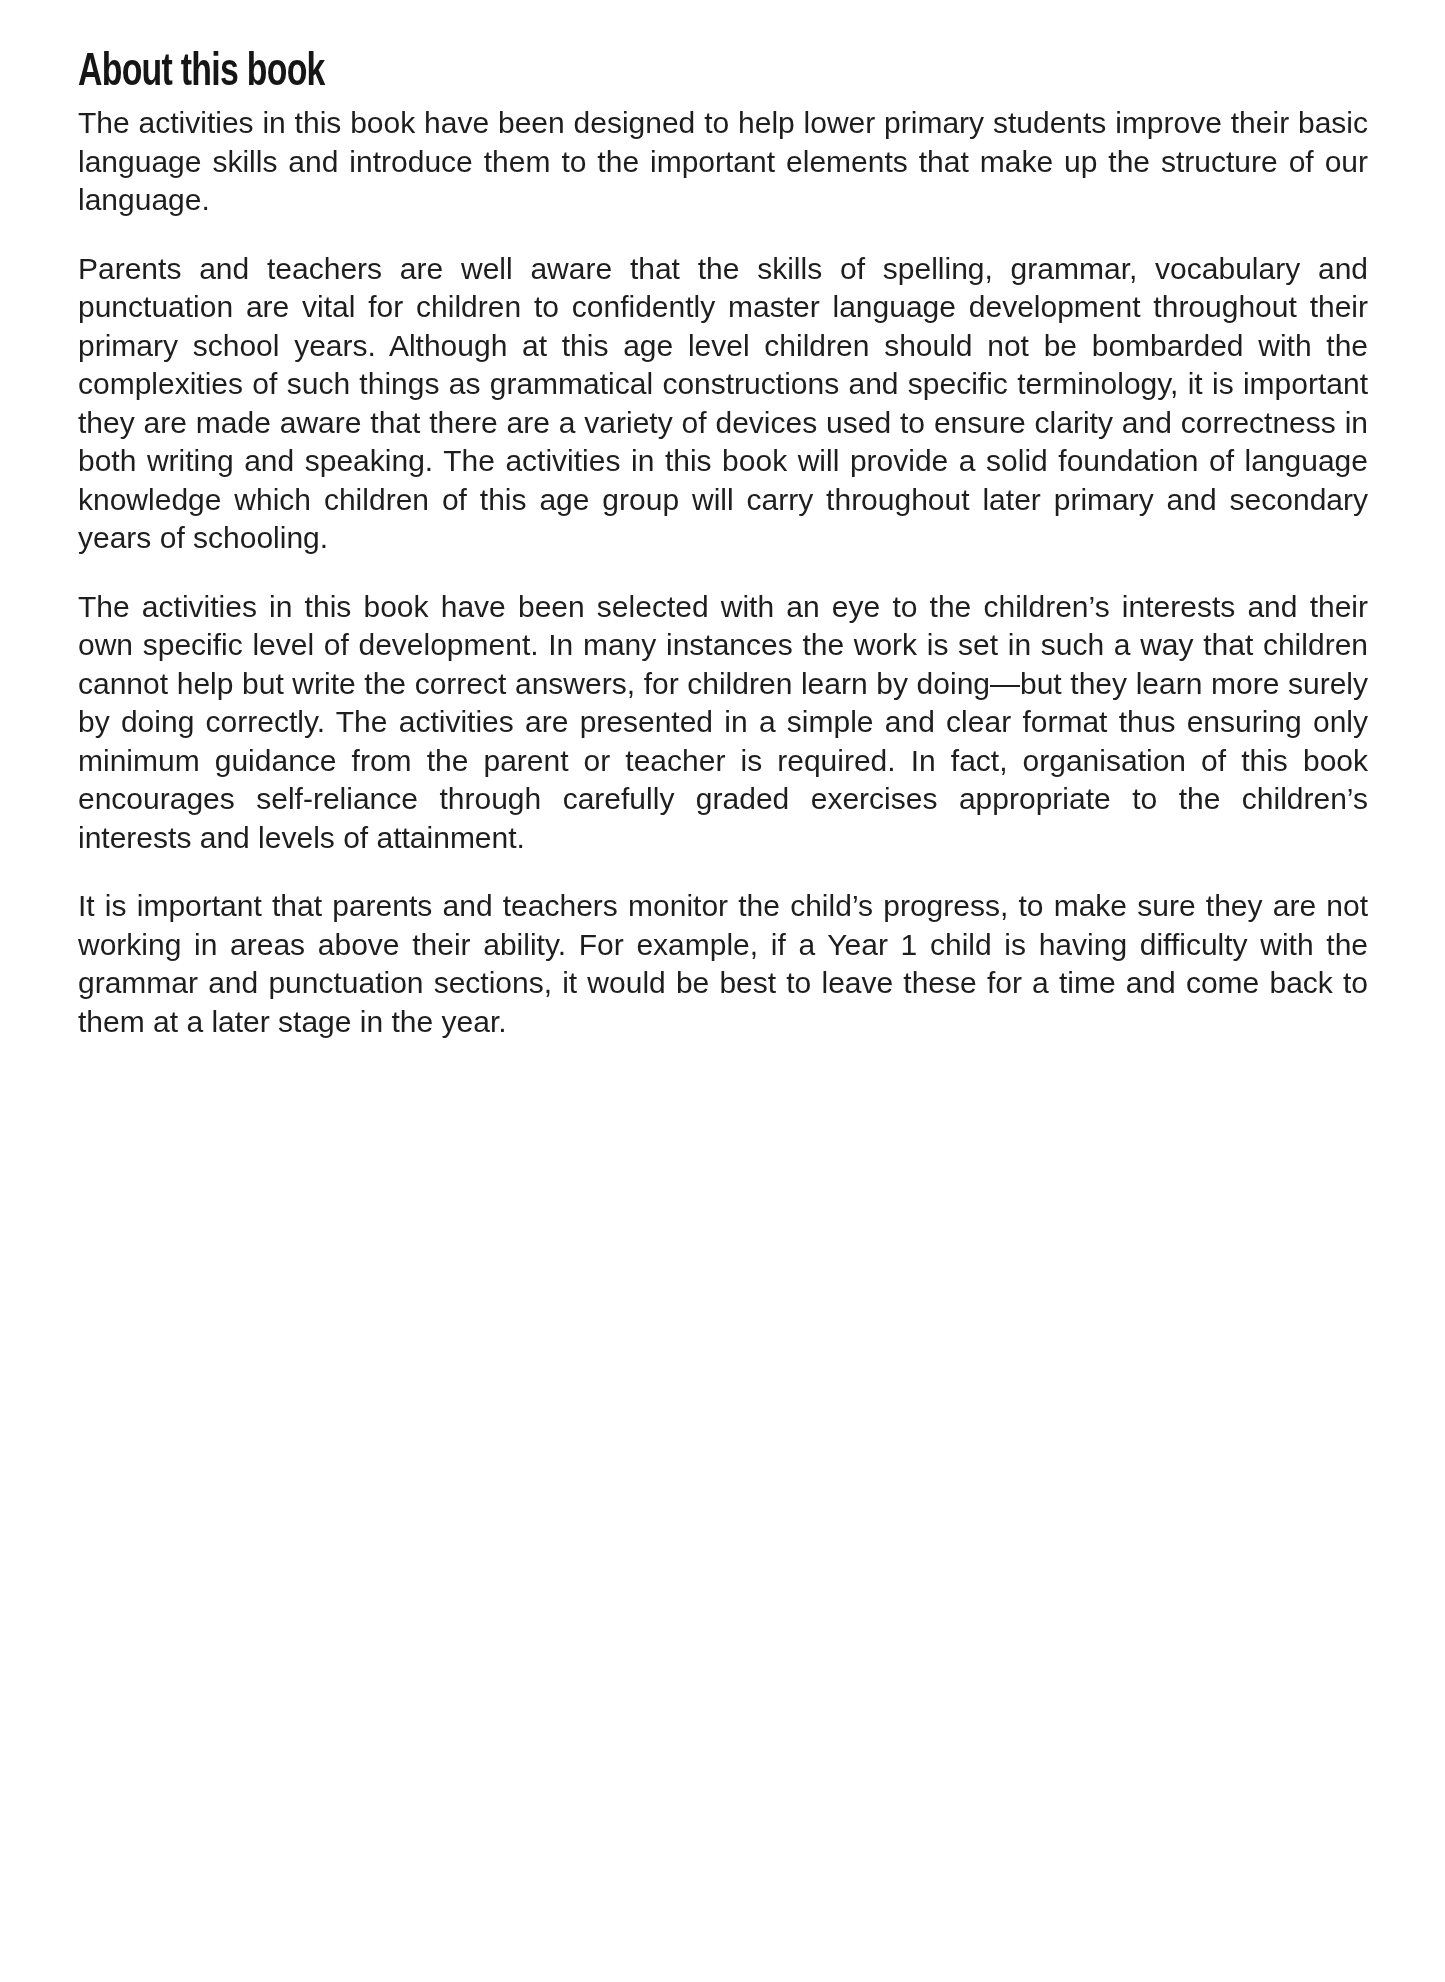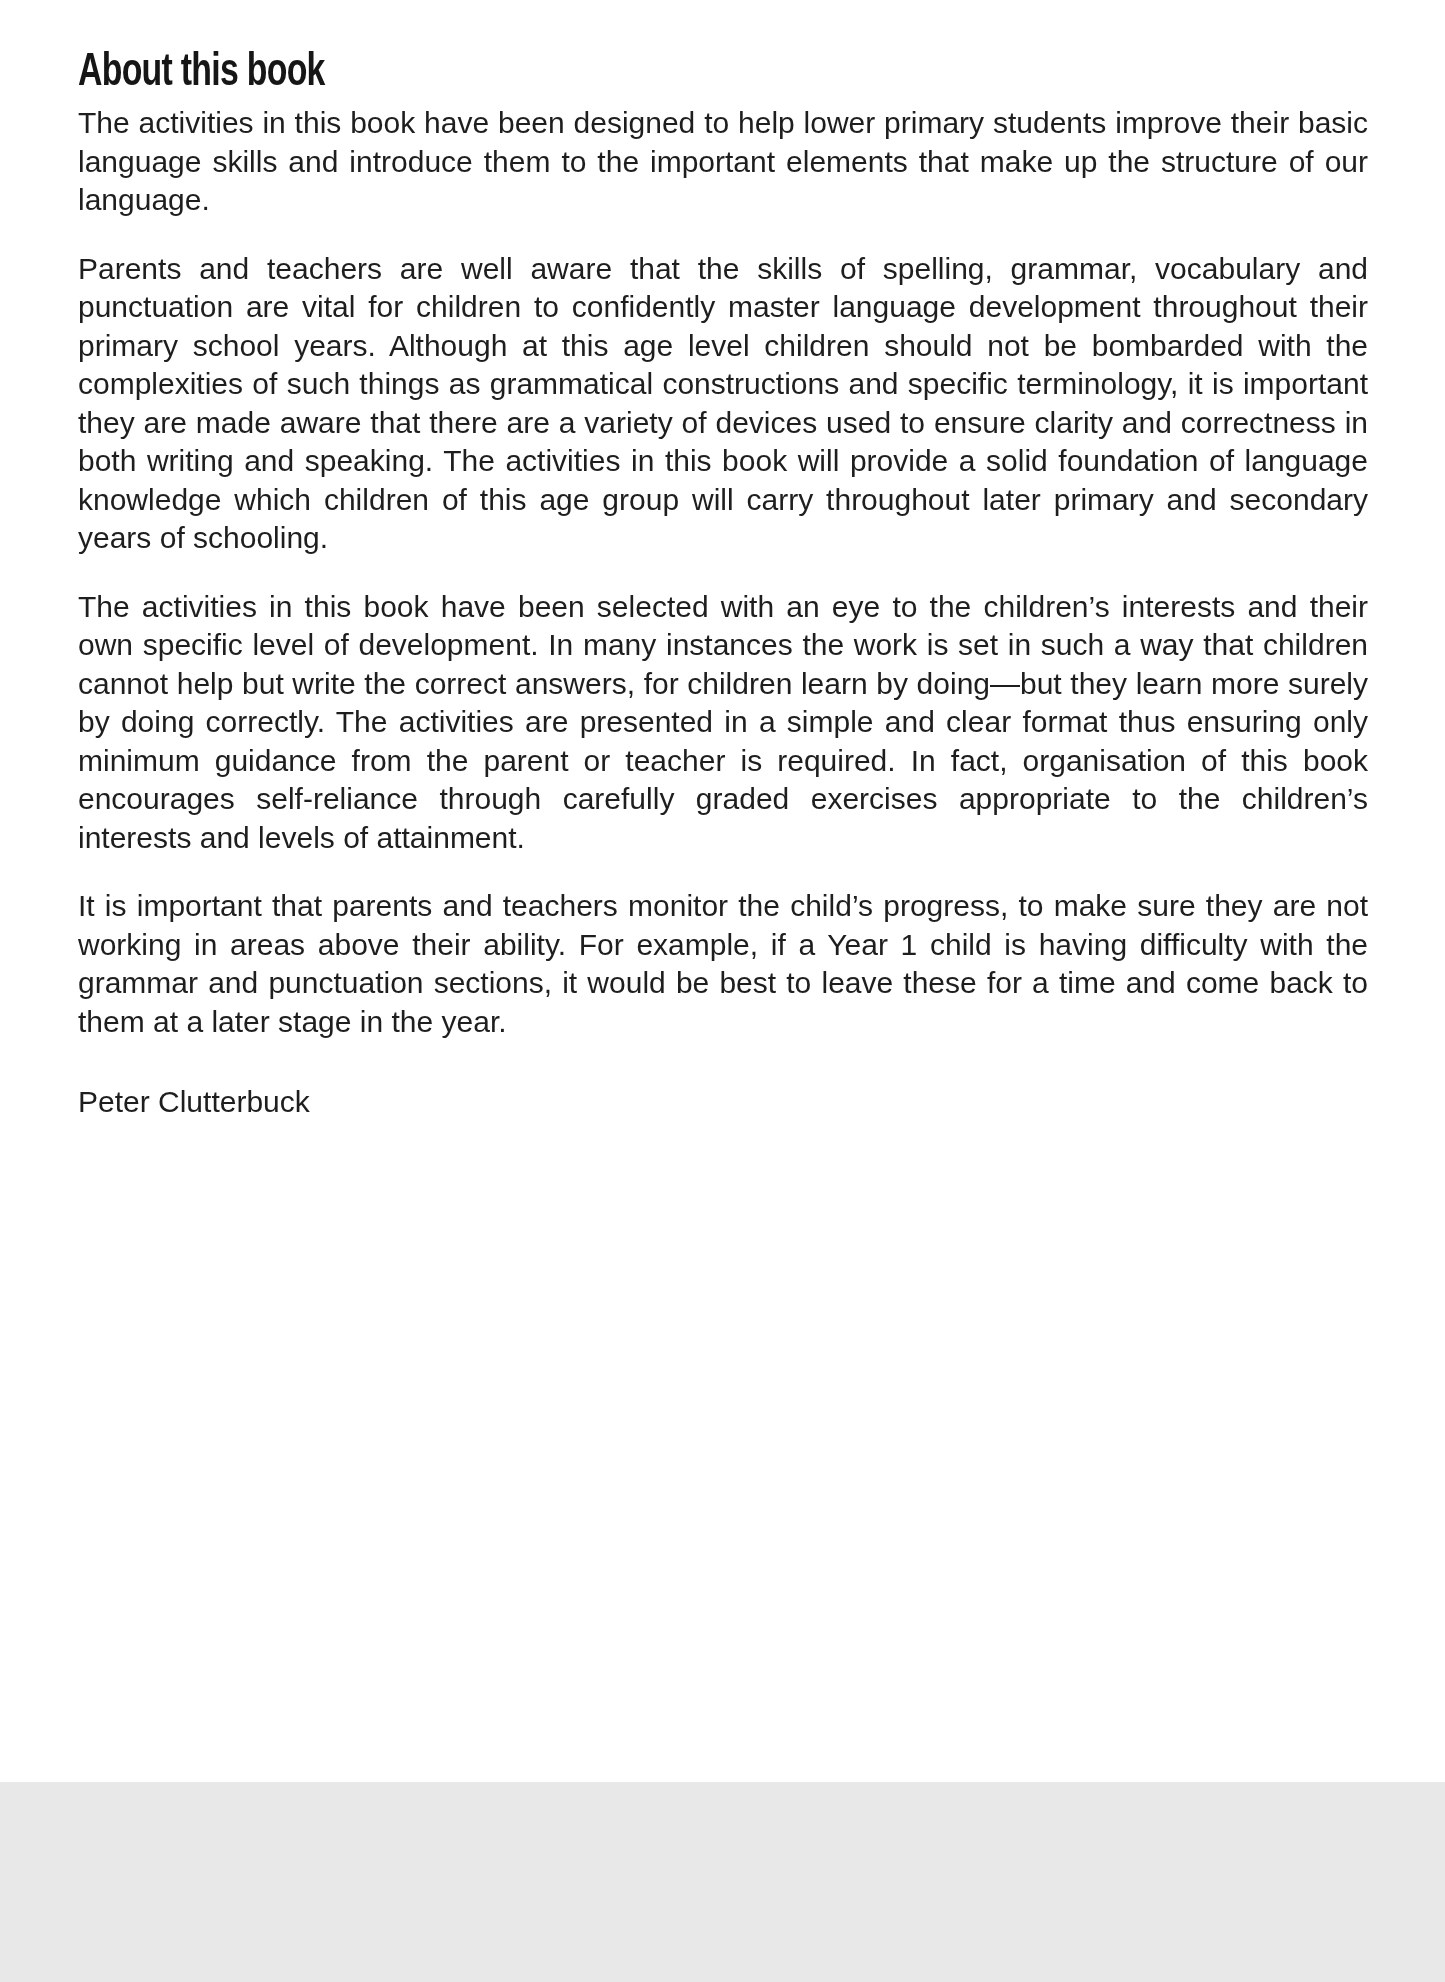--- a/index.html
+++ b/index.html
@@ -10,7 +10,7 @@
   .page {
     position: relative;
     width: 1445px;
-    height: 1782px;
+    height: 1982px;
     margin: 0 auto;
     background: #ffffff;
     color: #1c1c1c;

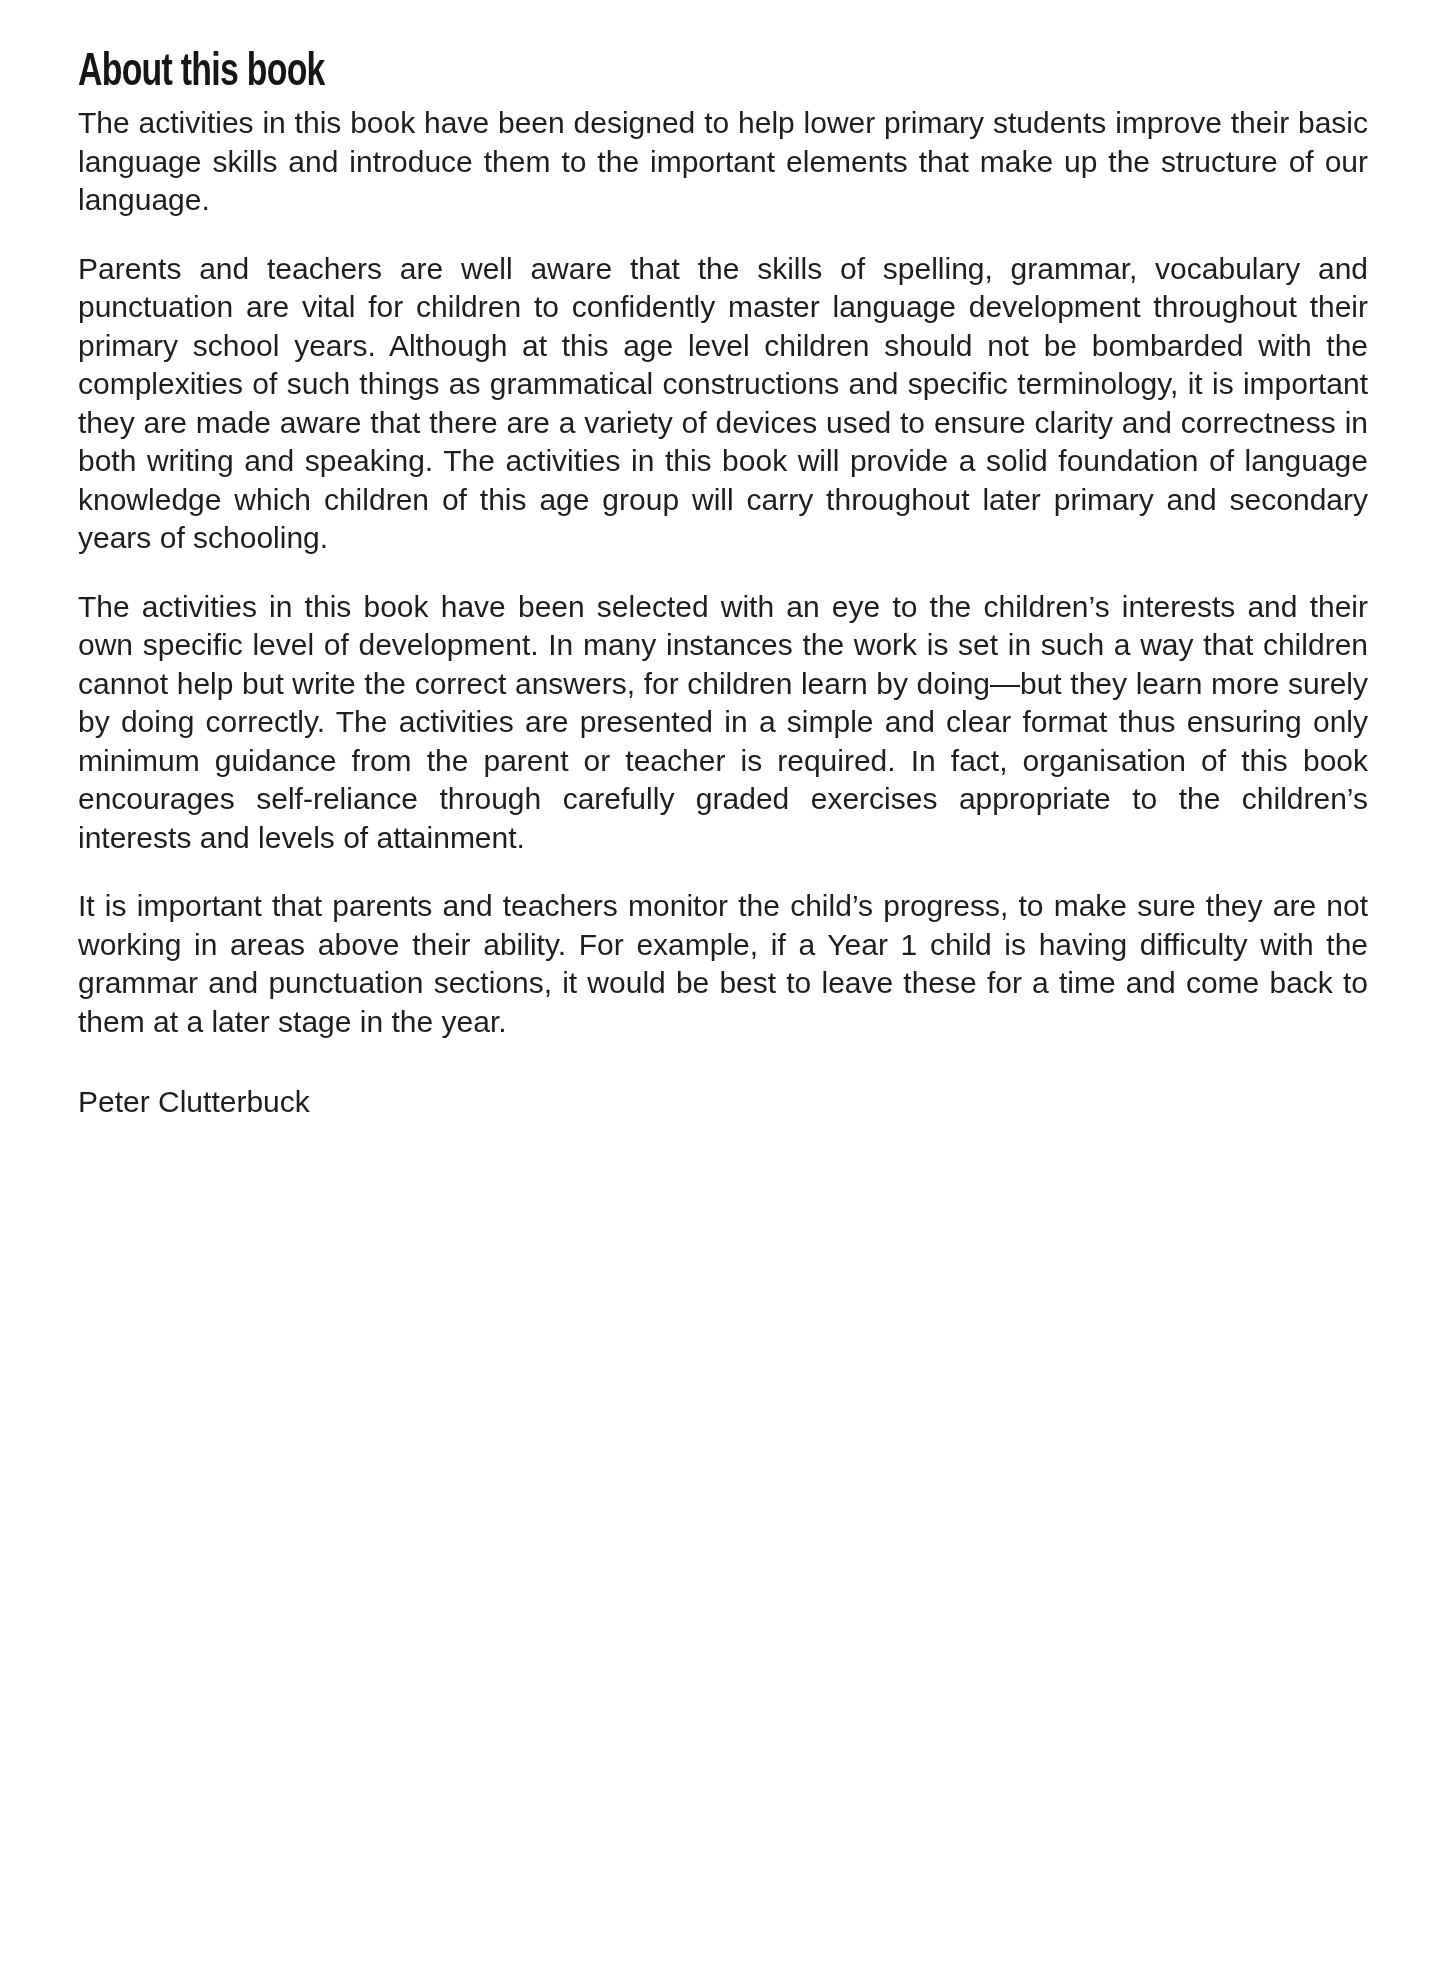--- a/index.html
+++ b/index.html
@@ -99,7 +99,6 @@
     <p class="para">Parents and teachers are well aware that the skills of spelling, grammar, vocabulary and punctuation are vital for children to confidently master language development throughout their primary school years. Although at this age level children should not be bombarded with the complexities of such things as grammatical constructions and specific terminology, it is important they are made aware that there are a variety of devices used to ensure clarity and correctness in both writing and speaking. The activities in this book will provide a solid foundation of language knowledge which children of this age group will carry throughout later primary and secondary years of schooling.</p>
     <p class="para">The activities in this book have been selected with an eye to the children’s interests and their own specific level of development. In many instances the work is set in such a way that children cannot help but write the correct answers, for children learn by doing—but they learn more surely by doing correctly. The activities are presented in a simple and clear format thus ensuring only minimum guidance from the parent or teacher is required. In fact, organisation of this book encourages self-reliance through carefully graded exercises appropriate to the children’s interests and levels of attainment.</p>
     <p class="para">It is important that parents and teachers monitor the child’s progress, to make sure they are not working in areas above their ability. For example, if a Year 1 child is having difficulty with the grammar and punctuation sections, it would be best to leave these for a time and come back to them at a later stage in the year.</p>
-    <div class="author">Peter Clutterbuck</div>
   </div>
 
 </div>

